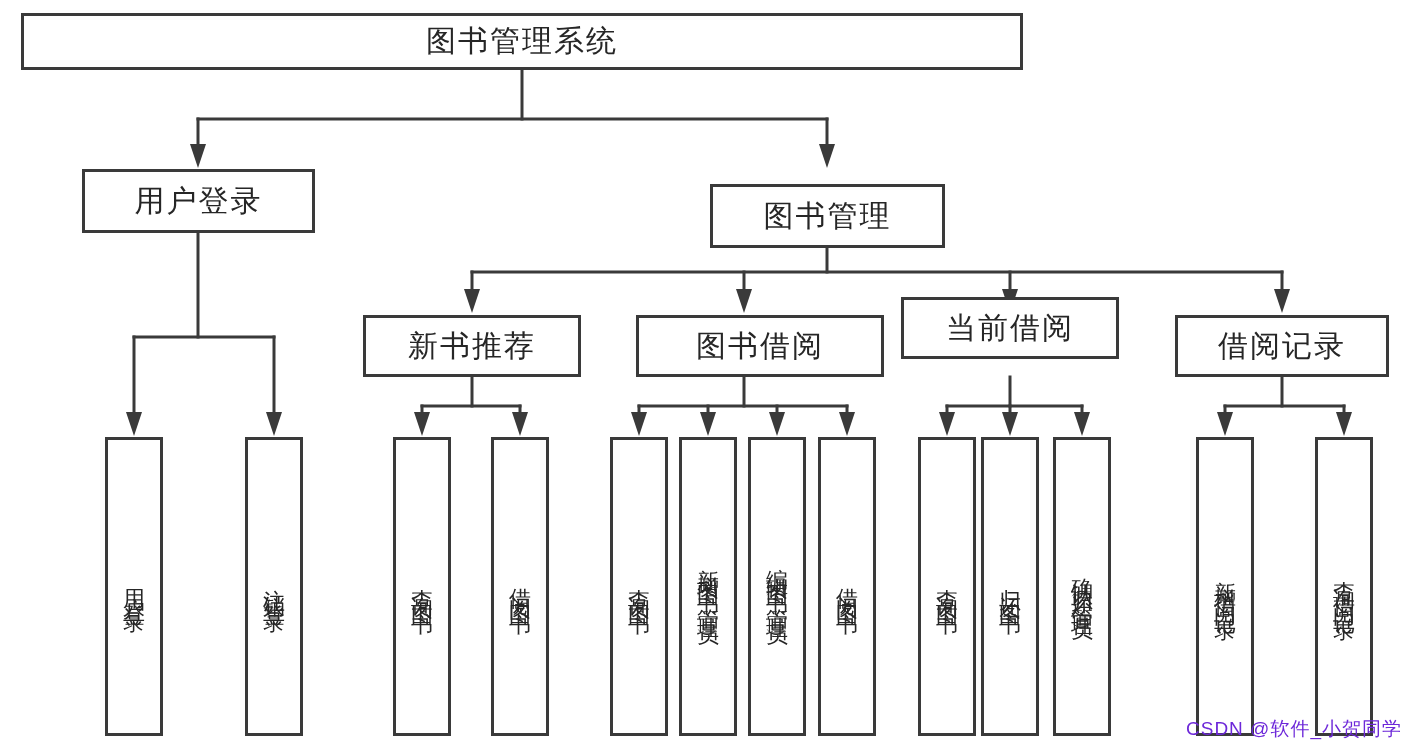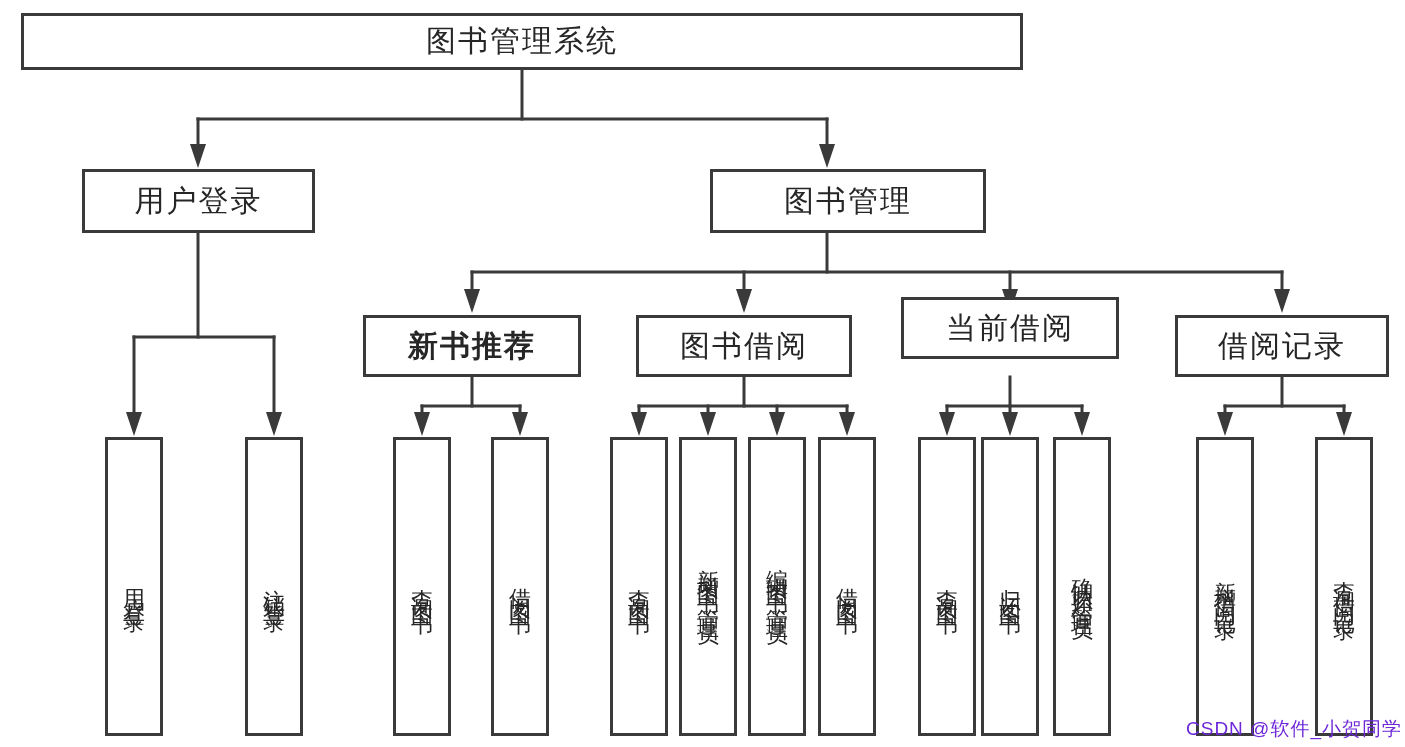--- a/index.html
+++ b/index.html
@@ -105,7 +105,7 @@
   <div class="box" style="left:21px;top:13px;width:1002px;height:57px;">图书管理系统</div>
 
   <div class="box" style="left:82px;top:169px;width:233px;height:64px;">用户登录</div>
-  <div class="box" style="left:710px;top:169px;width:276px;height:64px;">图书管理</div>
+  <div class="box" style="left:710px;top:184px;width:235px;height:64px;">图书管理</div>
 
   <div class="box" style="left:363px;top:315px;width:218px;height:62px;font-weight:bold;">新书推荐</div>
   <div class="box" style="left:636px;top:315px;width:216px;height:62px;">图书借阅</div>

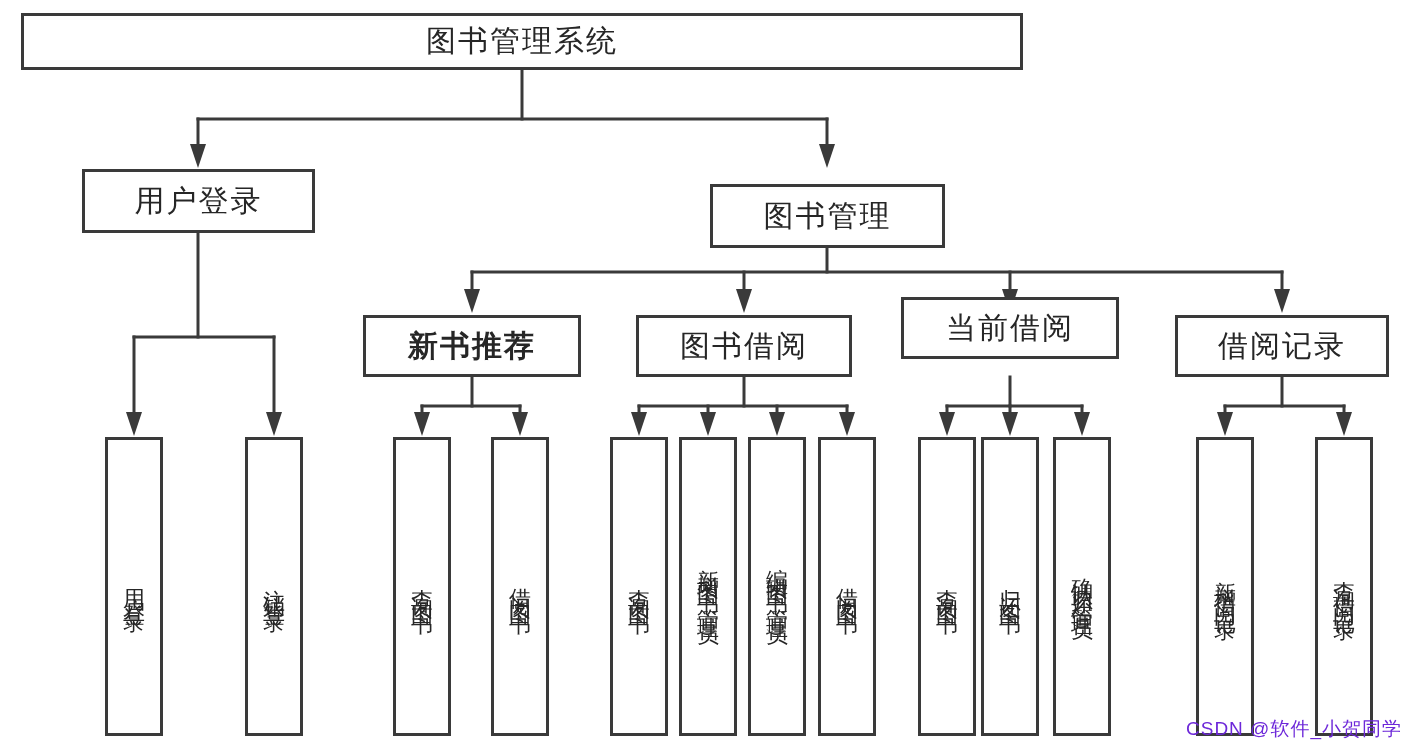--- a/index.html
+++ b/index.html
@@ -107,7 +107,7 @@
   <div class="box" style="left:82px;top:169px;width:233px;height:64px;">用户登录</div>
   <div class="box" style="left:710px;top:184px;width:235px;height:64px;">图书管理</div>
 
-  <div class="box" style="left:363px;top:315px;width:218px;height:62px;font-weight:bold;">新书推荐</div>
+  <div class="box" style="left:363px;top:315px;width:218px;height:62px;">新书推荐</div>
   <div class="box" style="left:636px;top:315px;width:216px;height:62px;">图书借阅</div>
   <div class="box" style="left:901px;top:297px;width:218px;height:62px;">当前借阅</div>
   <div class="box" style="left:1175px;top:315px;width:214px;height:62px;">借阅记录</div>

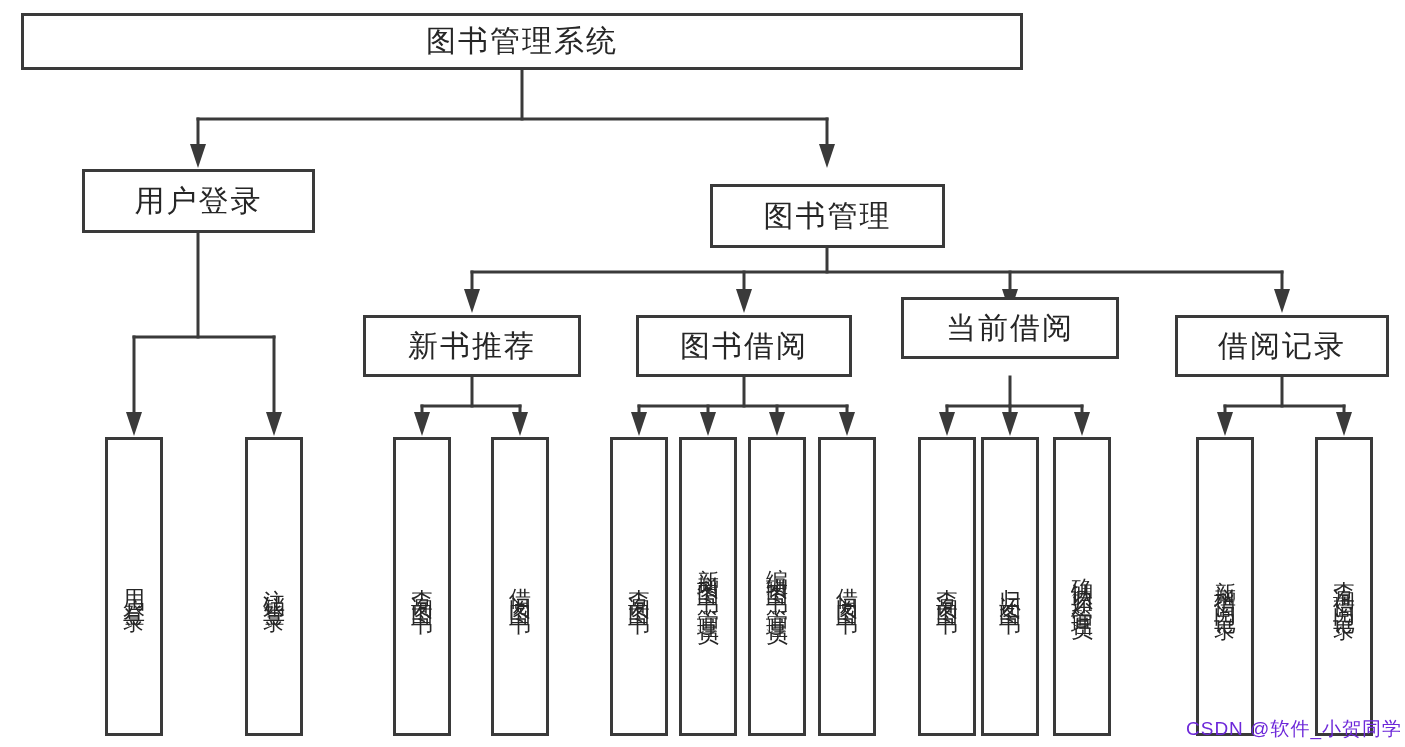--- a/index.html
+++ b/index.html
@@ -108,7 +108,7 @@
   <div class="box" style="left:710px;top:184px;width:235px;height:64px;">图书管理</div>
 
   <div class="box" style="left:363px;top:315px;width:218px;height:62px;">新书推荐</div>
-  <div class="box" style="left:636px;top:315px;width:216px;height:62px;">图书借阅</div>
+  <div class="box" style="left:636px;top:315px;width:248px;height:62px;">图书借阅</div>
   <div class="box" style="left:901px;top:297px;width:218px;height:62px;">当前借阅</div>
   <div class="box" style="left:1175px;top:315px;width:214px;height:62px;">借阅记录</div>
 

